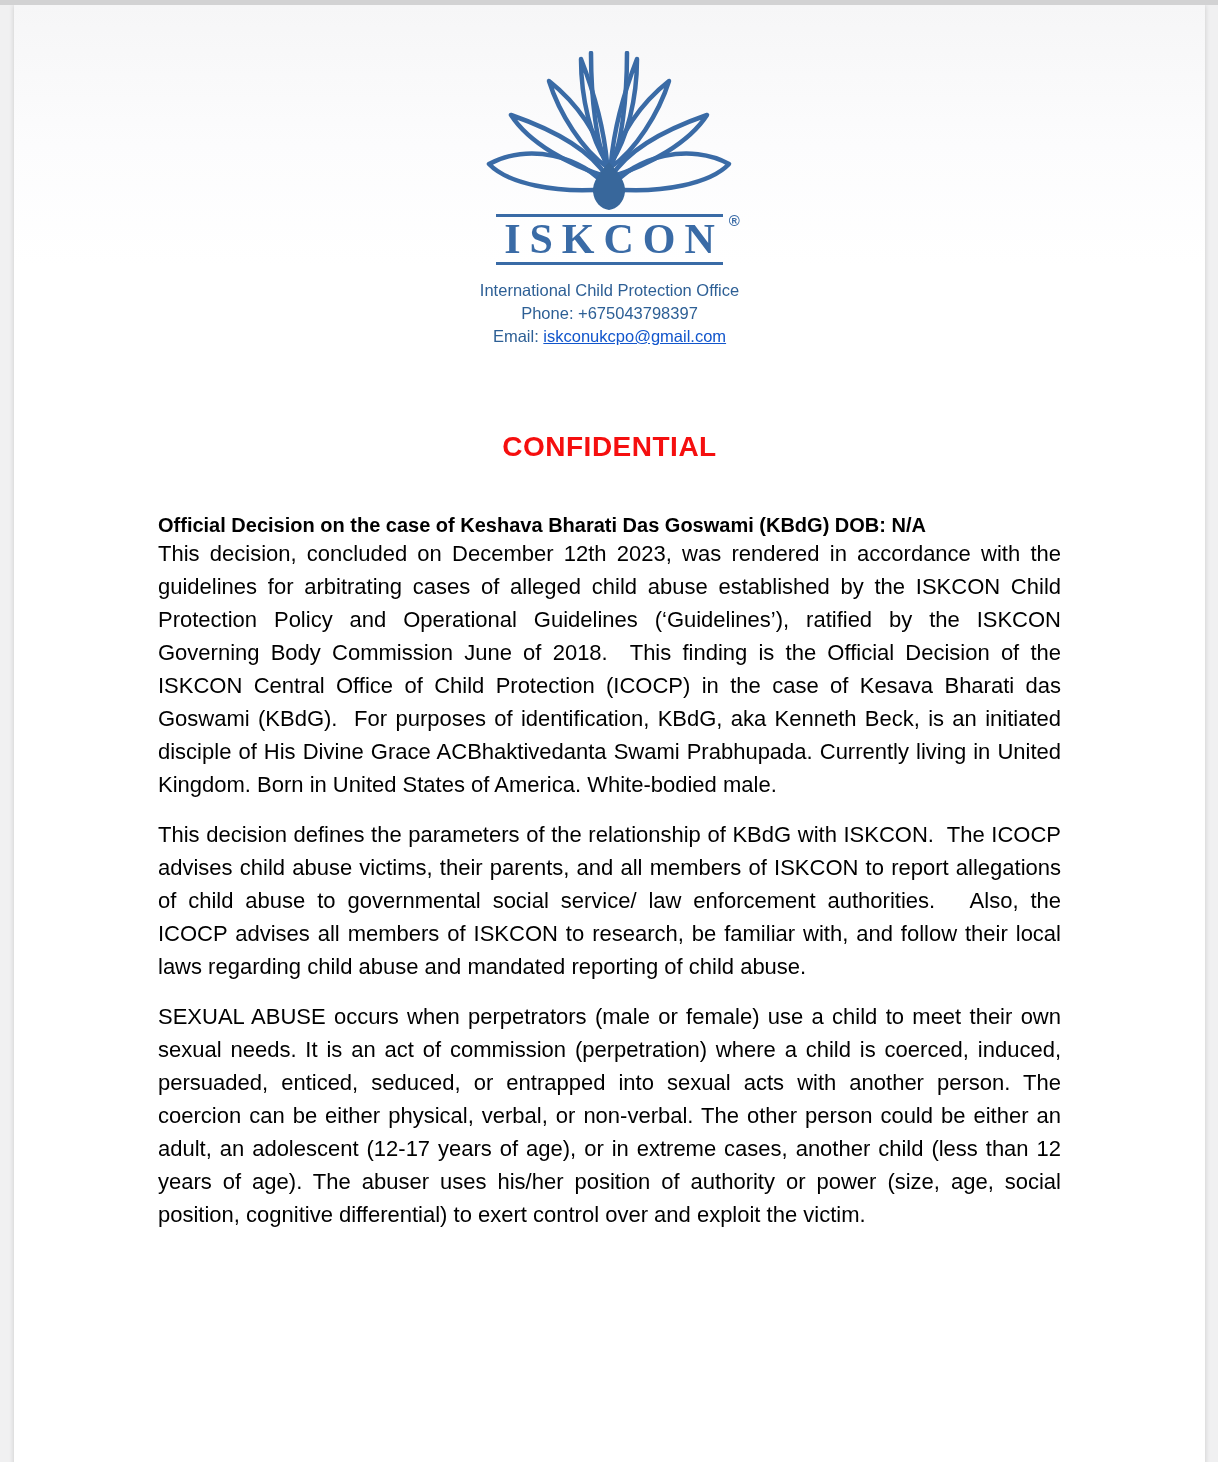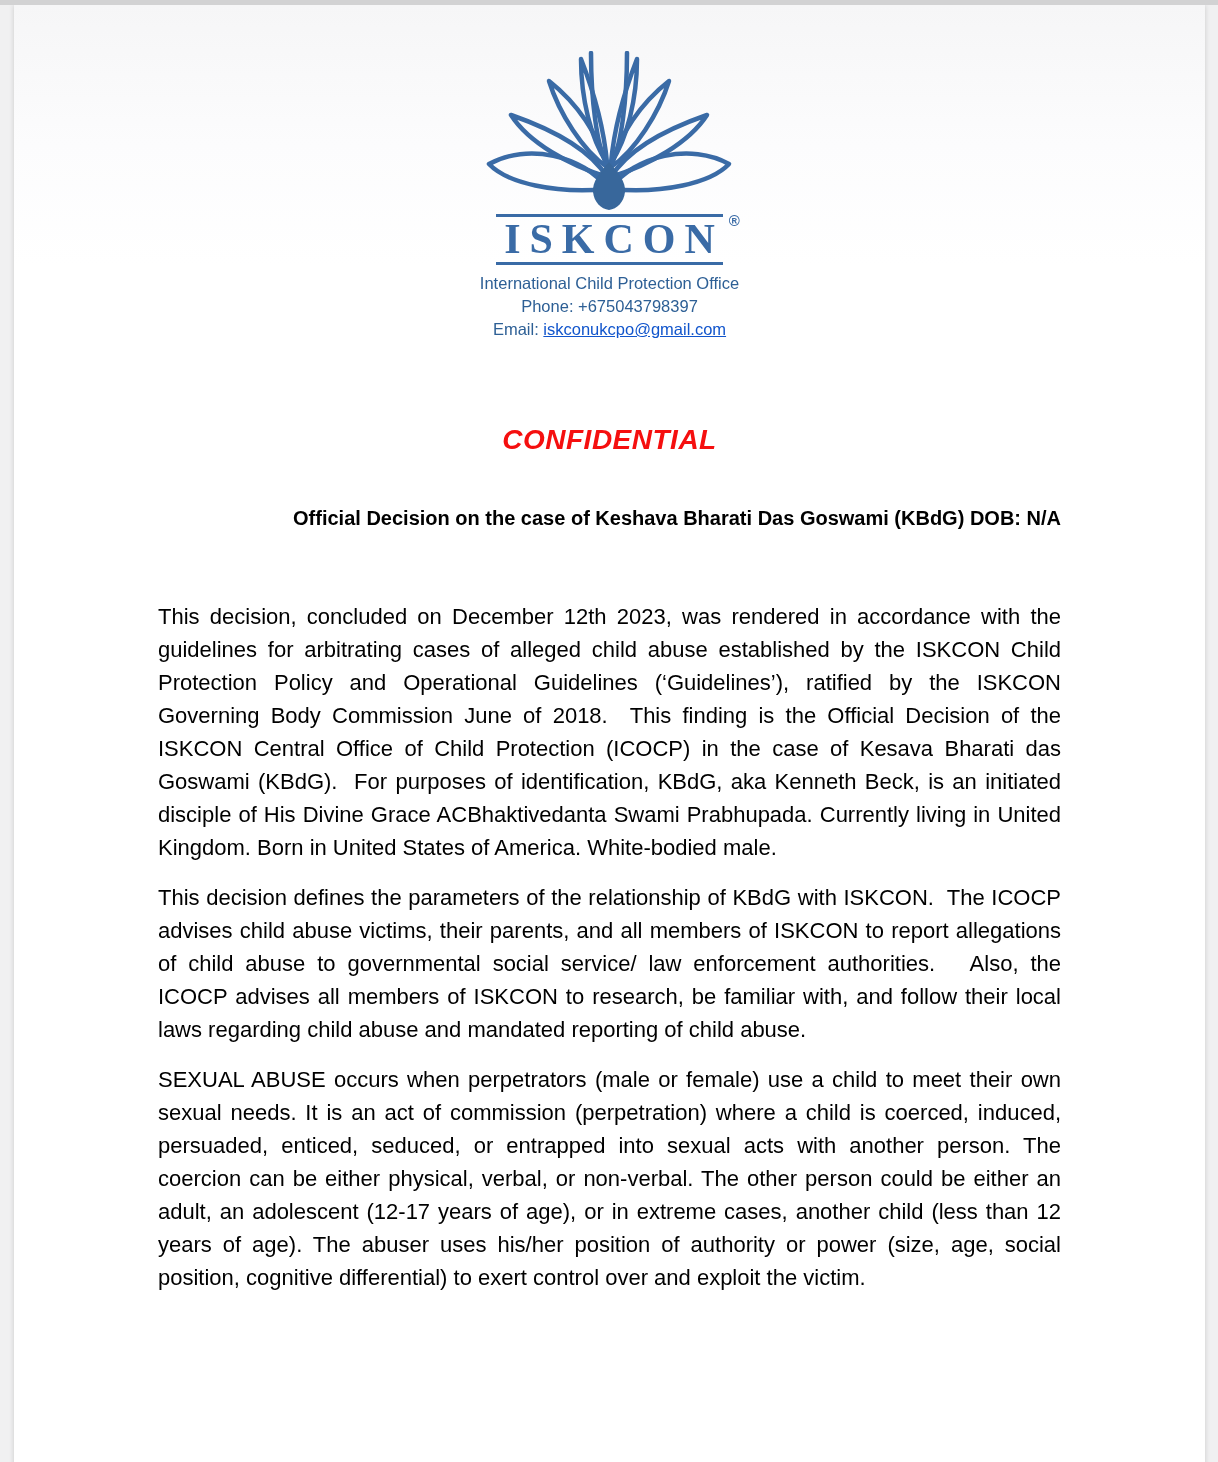--- a/index.html
+++ b/index.html
@@ -56,7 +56,7 @@
     color: #3a6ba6;
   }
   .contact {
-    margin-top: 7px;
+    margin-top: 14px;
     color: #2d5f95;
     font-size: 16.5px;
     line-height: 23px;

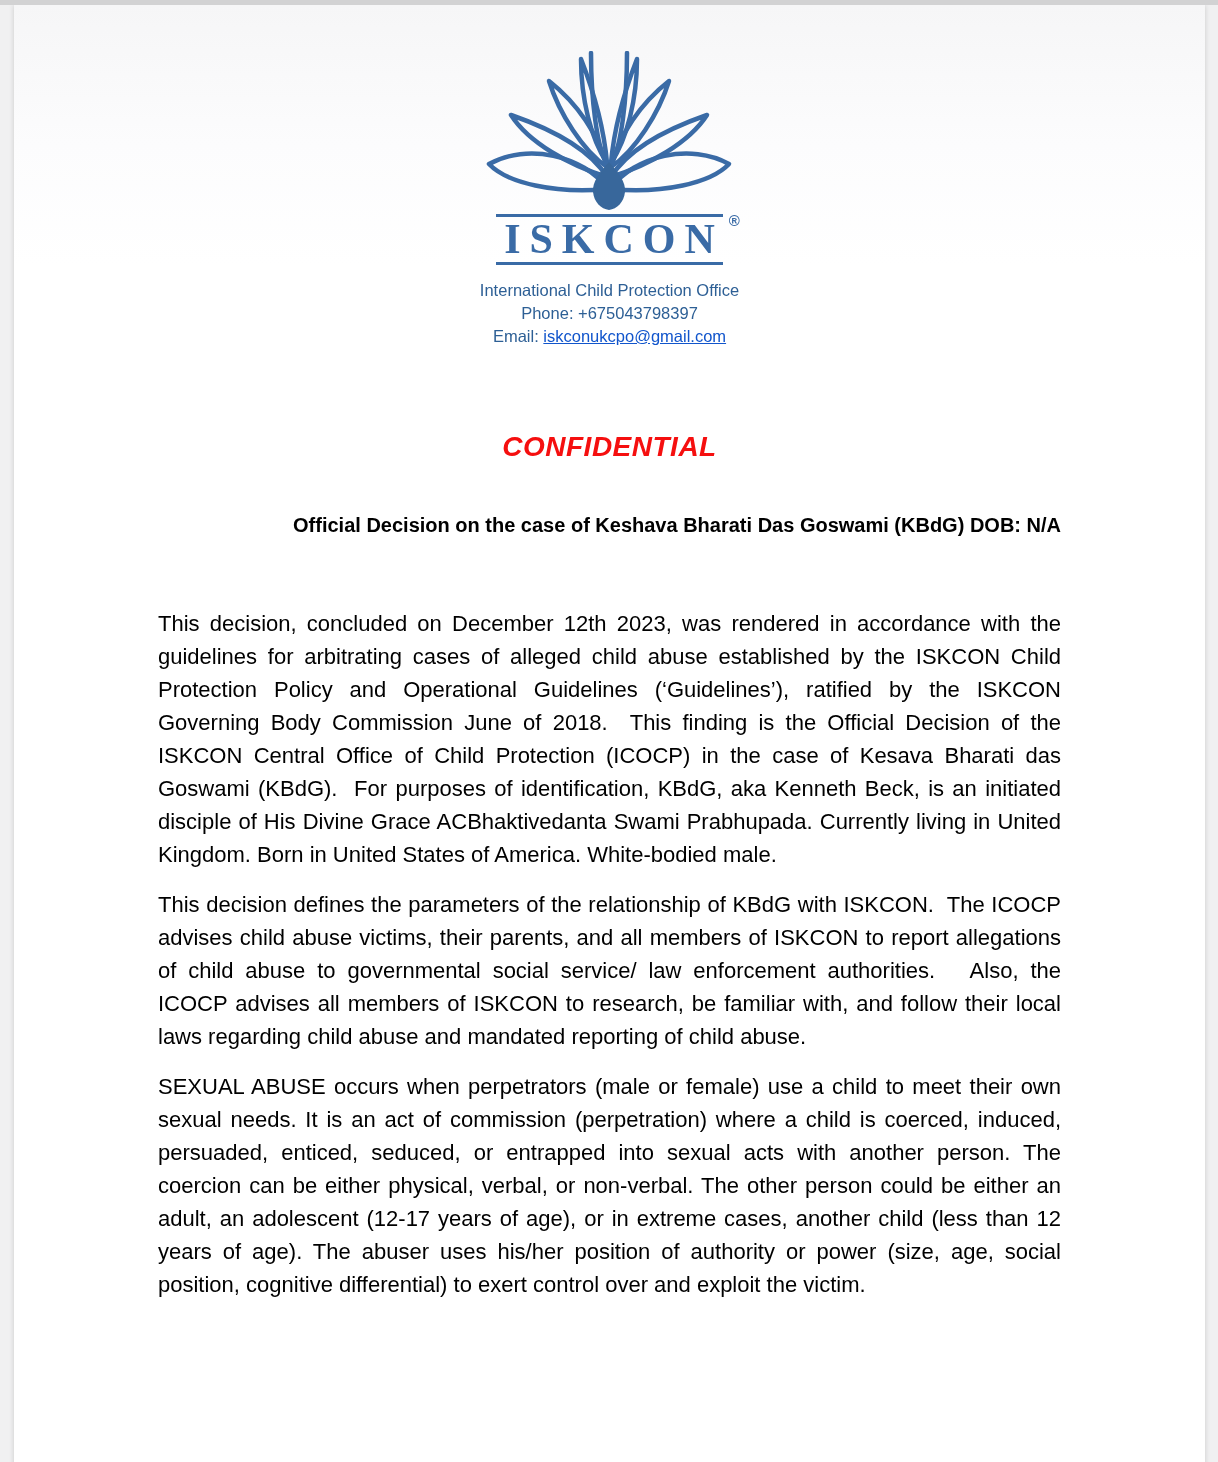--- a/index.html
+++ b/index.html
@@ -72,7 +72,6 @@
     font-size: 28px;
     line-height: 30px;
     letter-spacing: 0.5px;
-    font-style: italic;
   }
   .doc-title {
     margin: 51px 0 0 0;

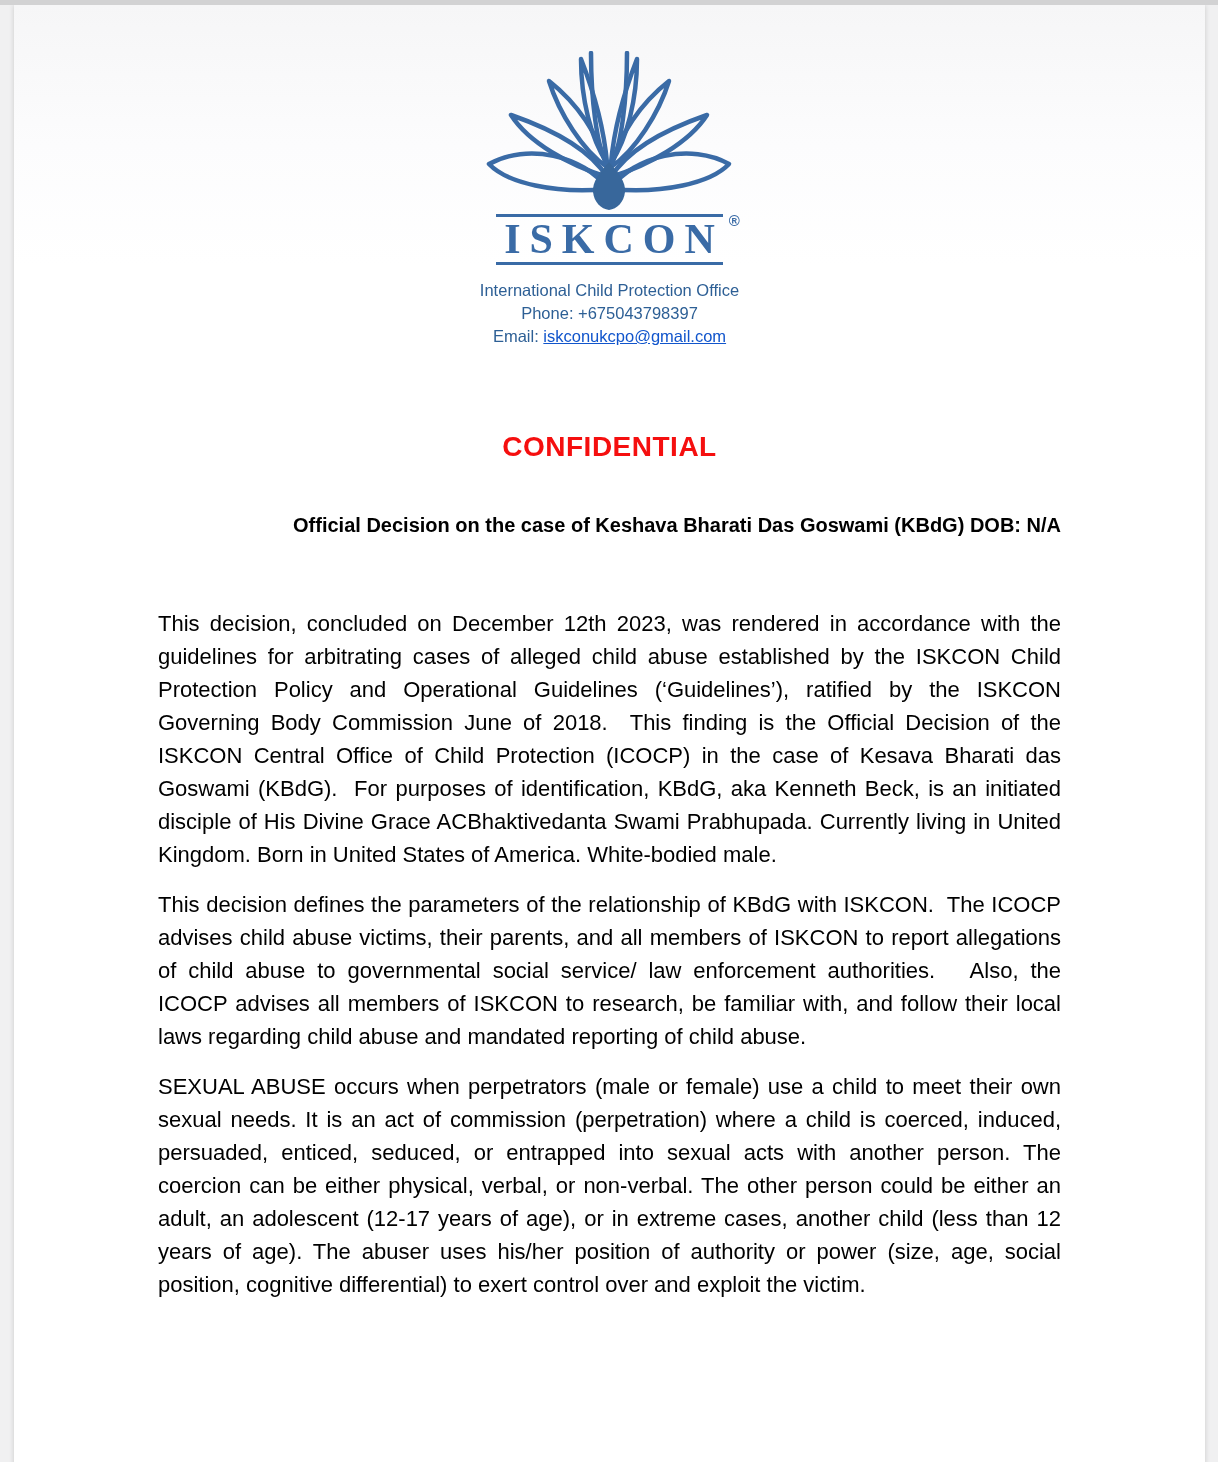--- a/index.html
+++ b/index.html
@@ -75,7 +75,7 @@
   }
   .doc-title {
     margin: 51px 0 0 0;
-    text-align: right;
+    text-align: left;
     font-size: 20px;
     line-height: 24px;
     font-weight: bold;

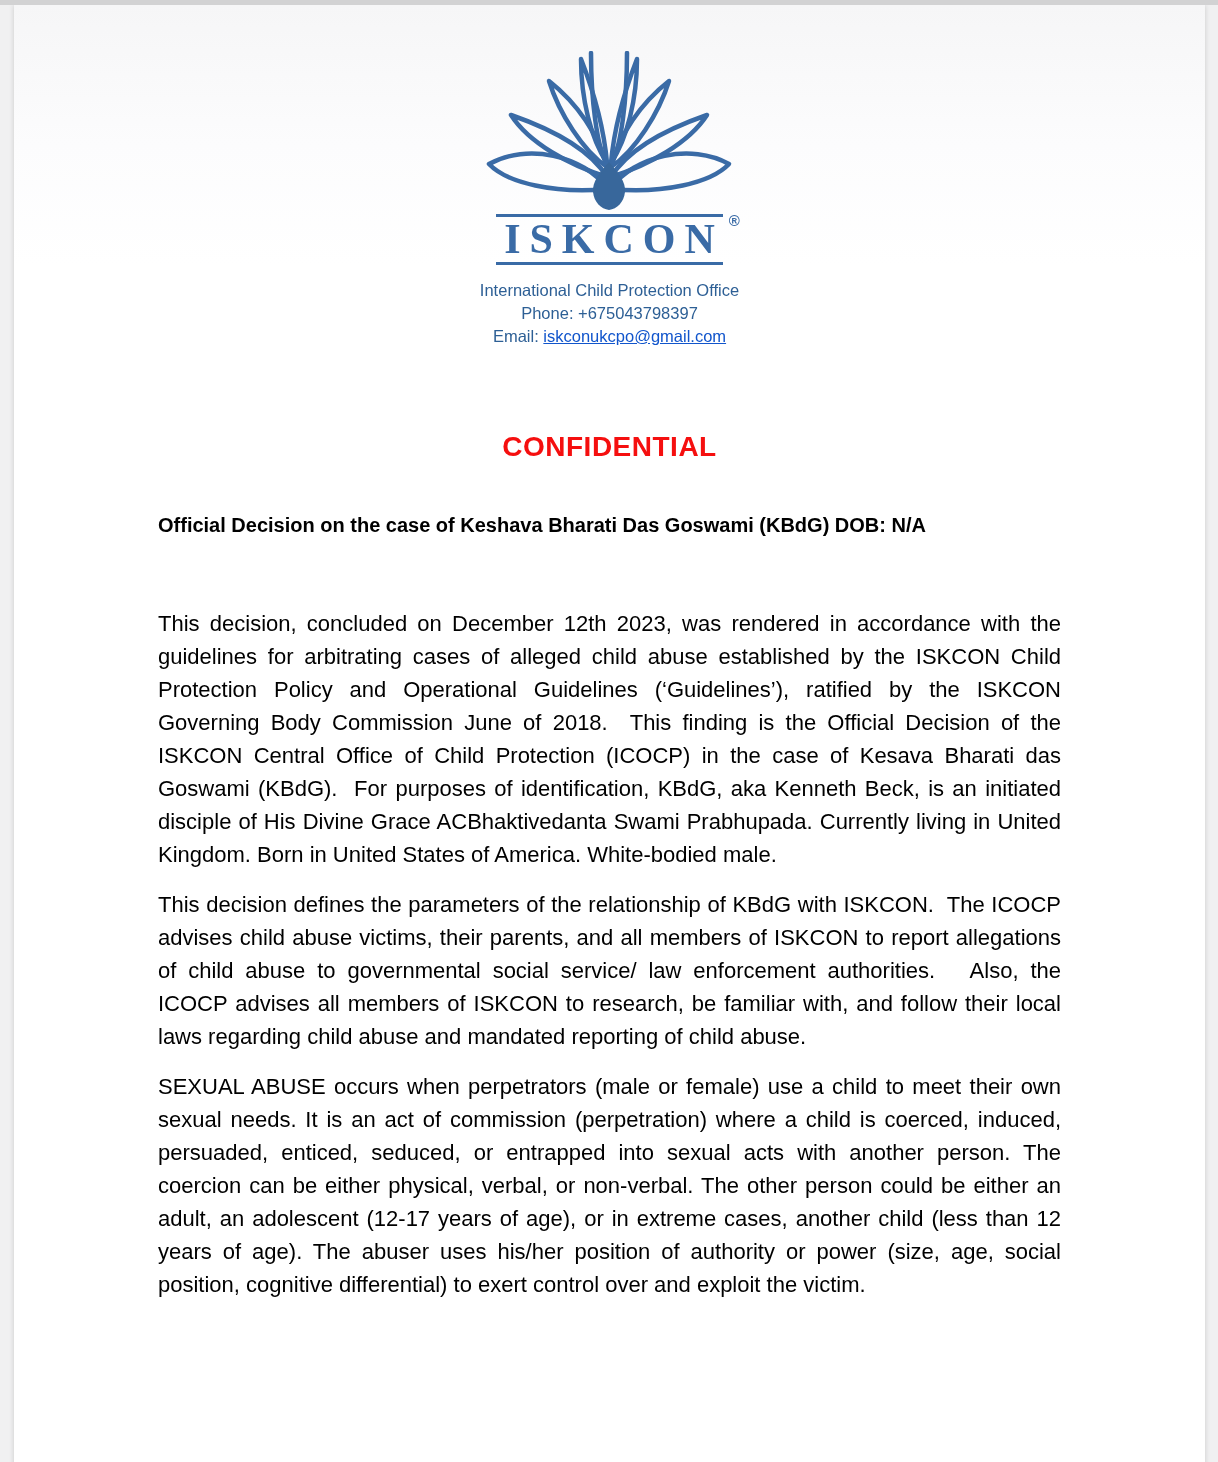--- a/index.html
+++ b/index.html
@@ -83,7 +83,7 @@
   }
 
   
-  .body-text { margin-top: 70px; }
+  .body-text { }
   .body-text p {
     margin: 0 0 17px 0;
     font-size: 22px;

